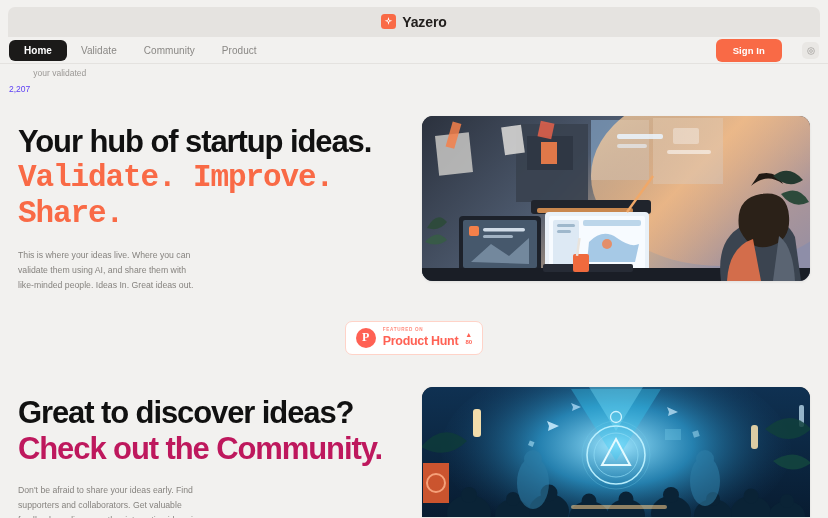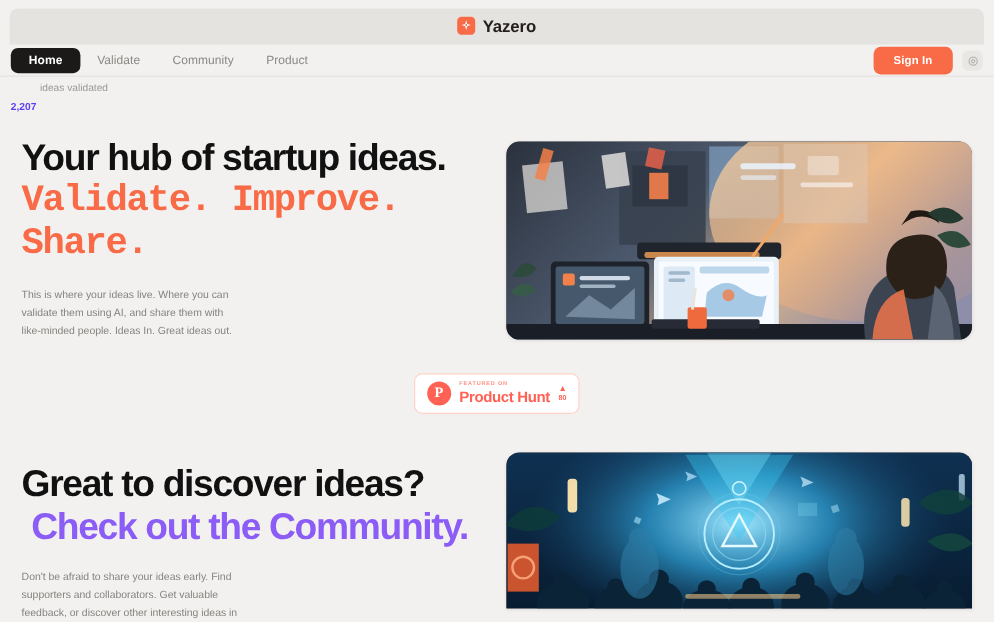--- a/index.html
+++ b/index.html
@@ -76,7 +76,7 @@
     margin-left: auto;
     display: flex;
     align-items: center;
-    gap: 8px;
+    gap: 20px;
   }
   .signin-btn {
     background: #f96a46;

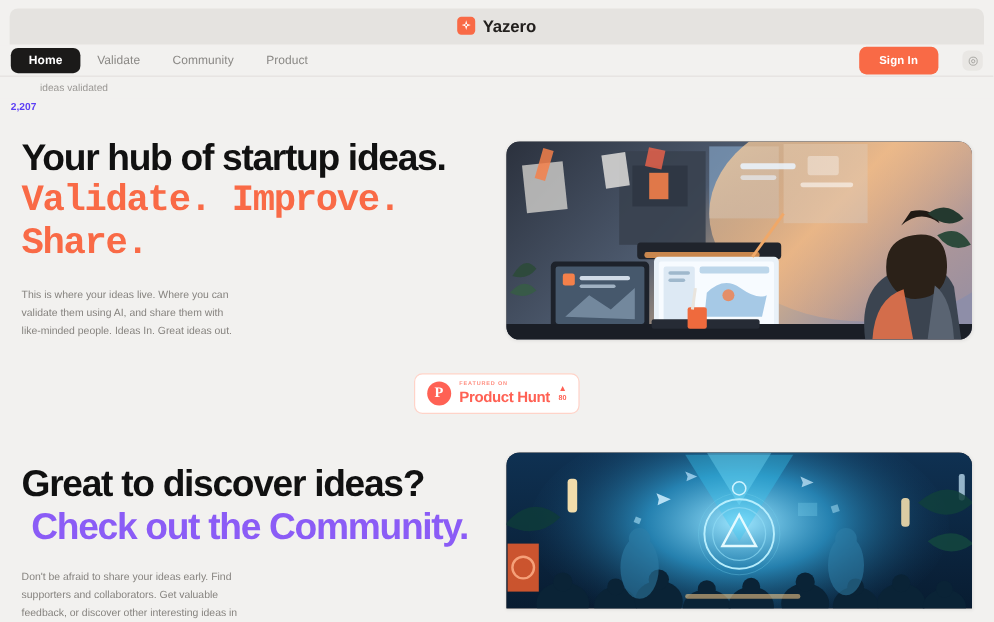--- a/index.html
+++ b/index.html
@@ -244,7 +244,7 @@
 
 <div class="stat-strip">
   <span class="stat-num">2,207</span>
-  <span class="stat-label">ideas validated</span>
+  <span class="stat-label">your validated</span>
 </div>
 
 <div class="section sec-hero">

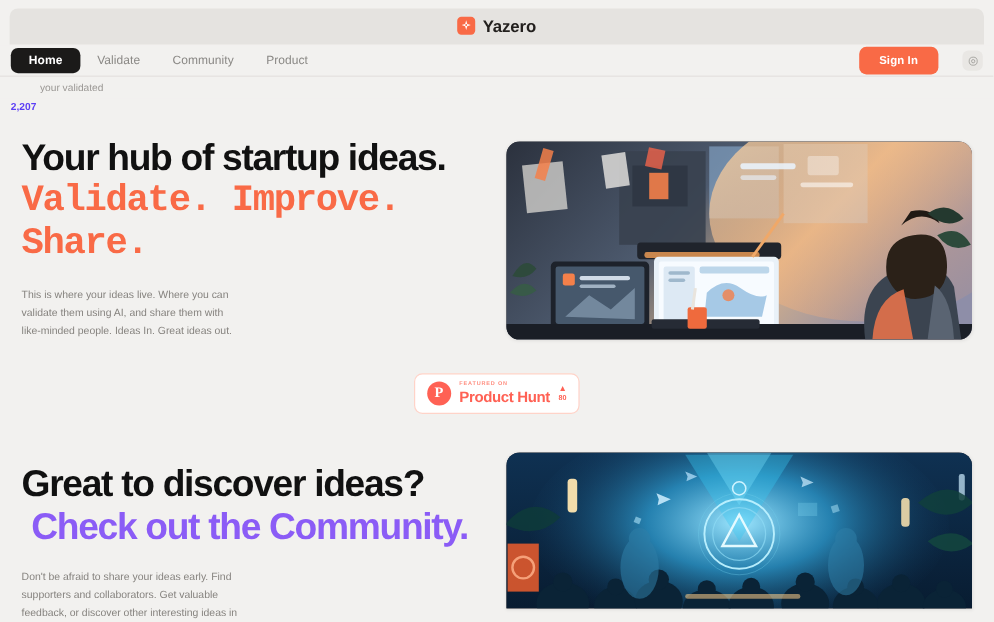--- a/index.html
+++ b/index.html
@@ -107,7 +107,7 @@
     font-size: 8.5px;
     background: #f2f1ef;
   }
-  .stat-num { color: #5b3df5; font-weight: 700; margin-right: 3px; margin-top: 32px; }
+  .stat-num { color: #5b3df5; font-weight: 400; margin-right: 3px; margin-top: 32px; }
   .stat-label { color: #9b9895; }
 
   

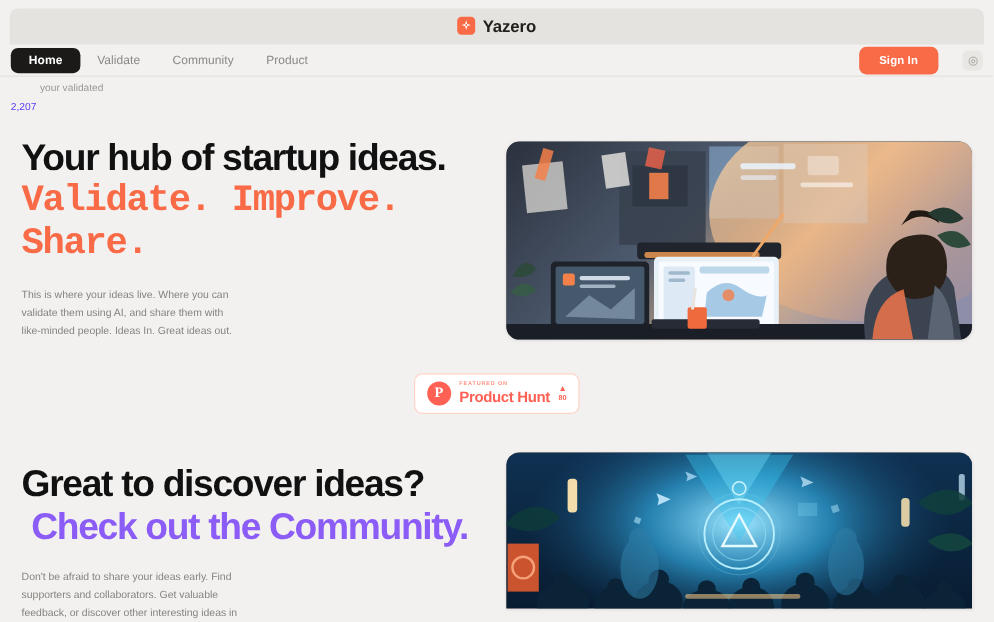--- a/index.html
+++ b/index.html
@@ -117,7 +117,7 @@
     padding: 0 18px;
     gap: 24px;
   }
-  .sec-hero { margin-top: 24px; align-items: flex-end; }
+  .sec-hero { margin-top: 34px; }
   .sec-community { margin-top: 32px; }
   .col-text { width: 380px; flex: none; padding-top: 8px; }
   .col-media { flex: 1; }

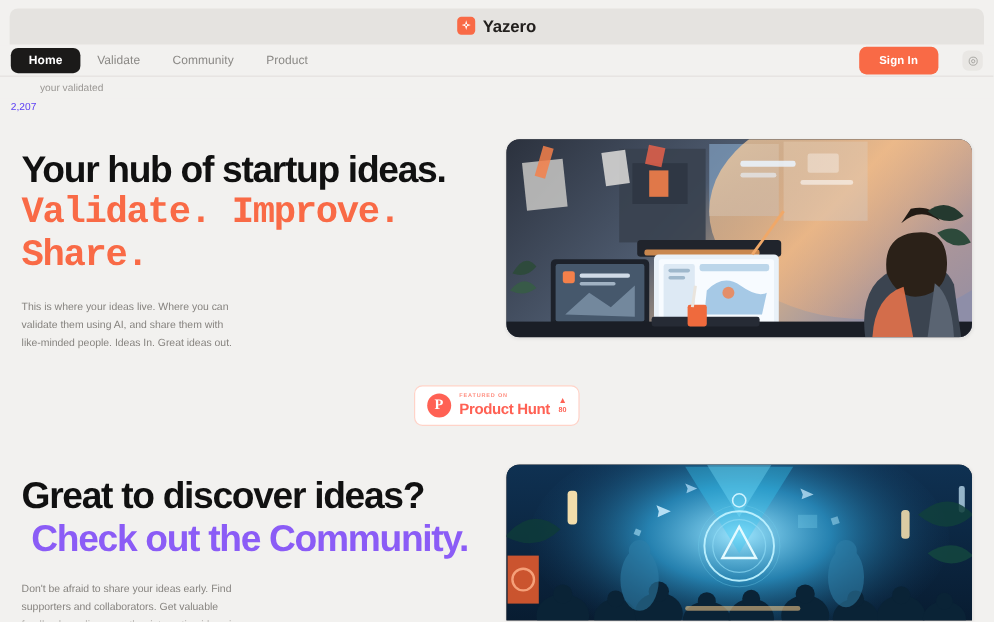--- a/index.html
+++ b/index.html
@@ -130,7 +130,7 @@
     color: #111111;
   }
   h1 .accent-orange { color: #f96a46; display: block; font-family: Liberation Mono, monospace; }
-  h1 .accent-purple { color: #8b5cf6; display: block; text-align: center; }
+  h1 .accent-purple { color: #be185d; display: block; }
 
   .lede {
     margin-top: 16px;

